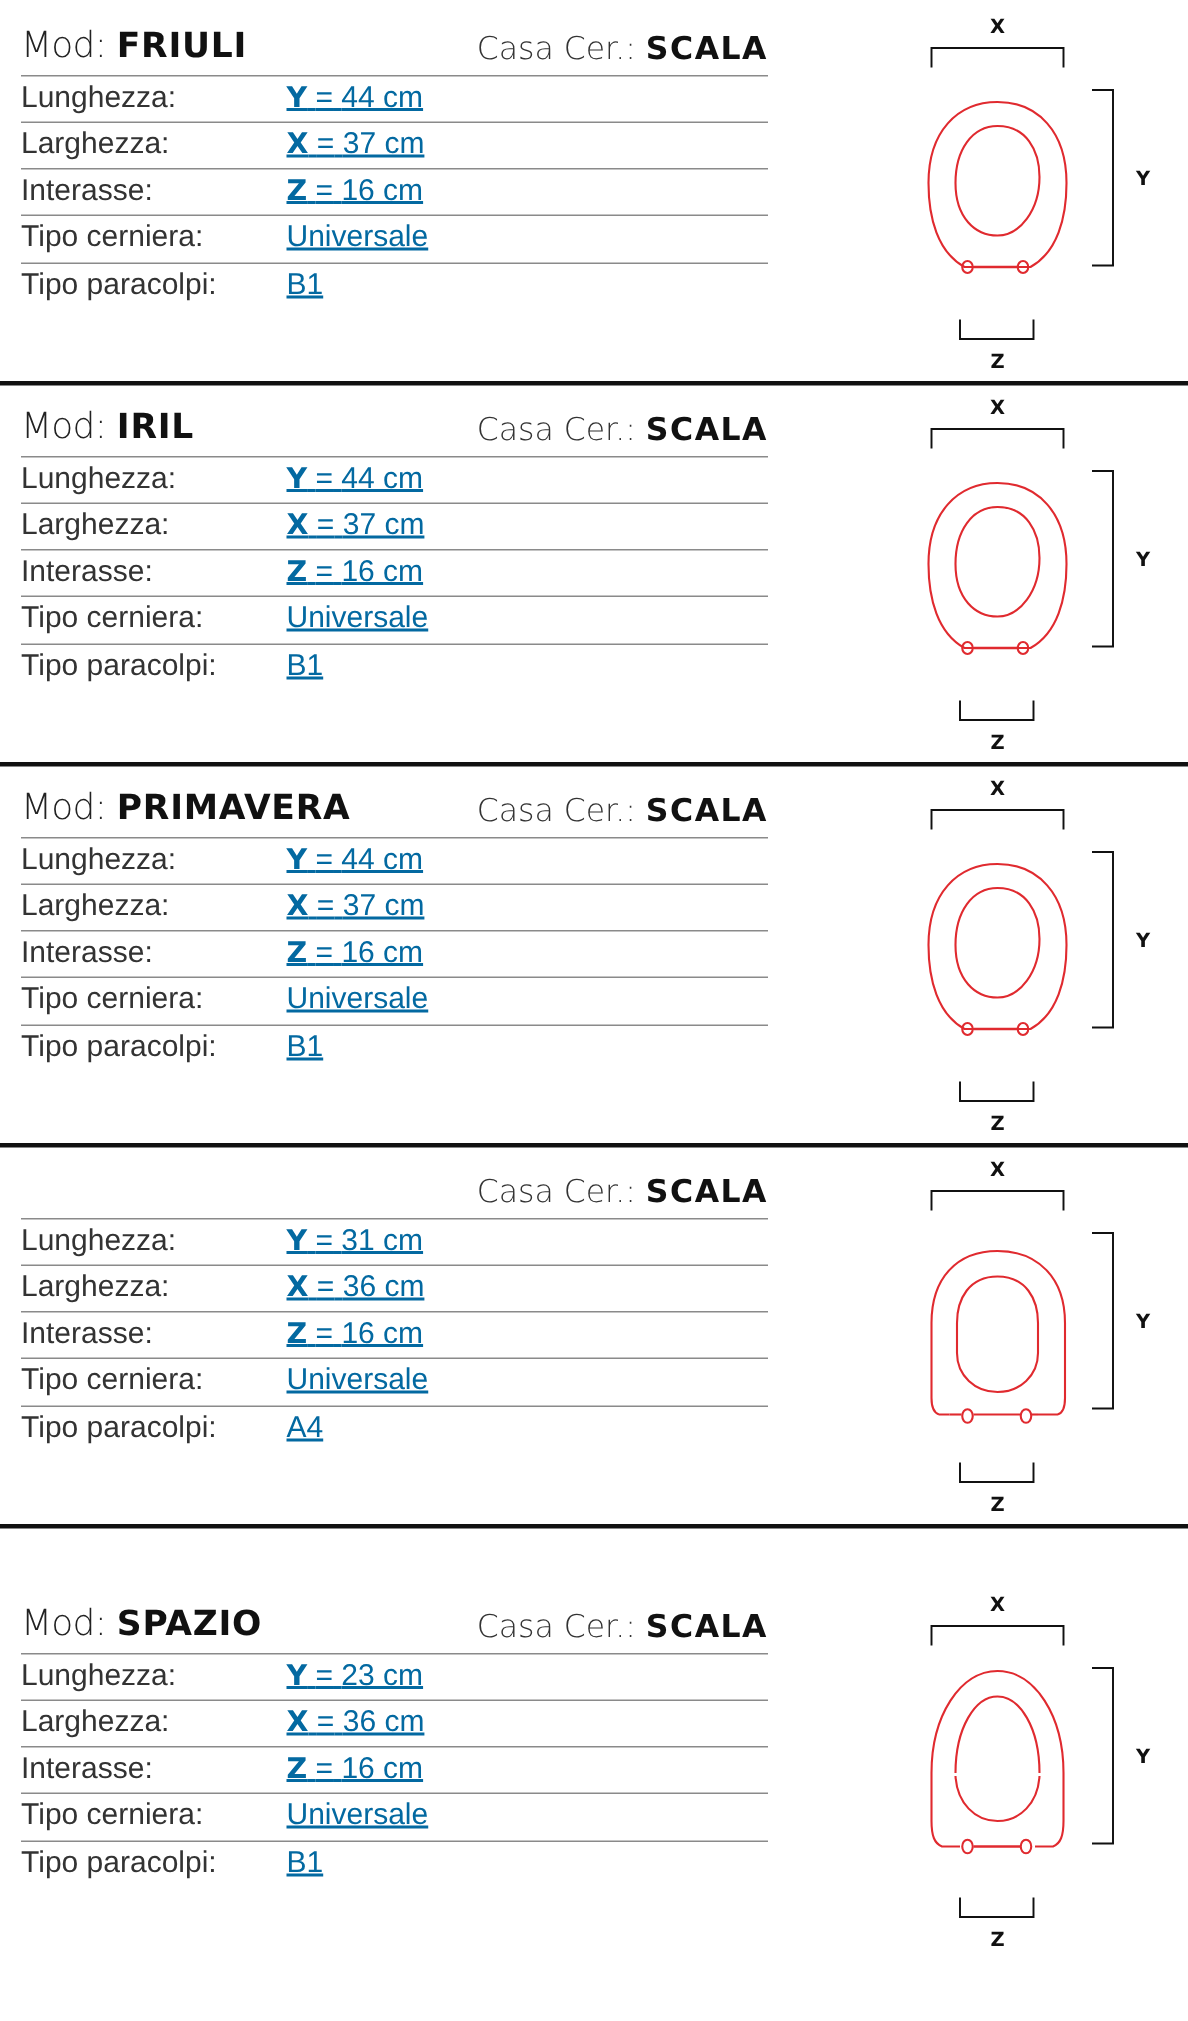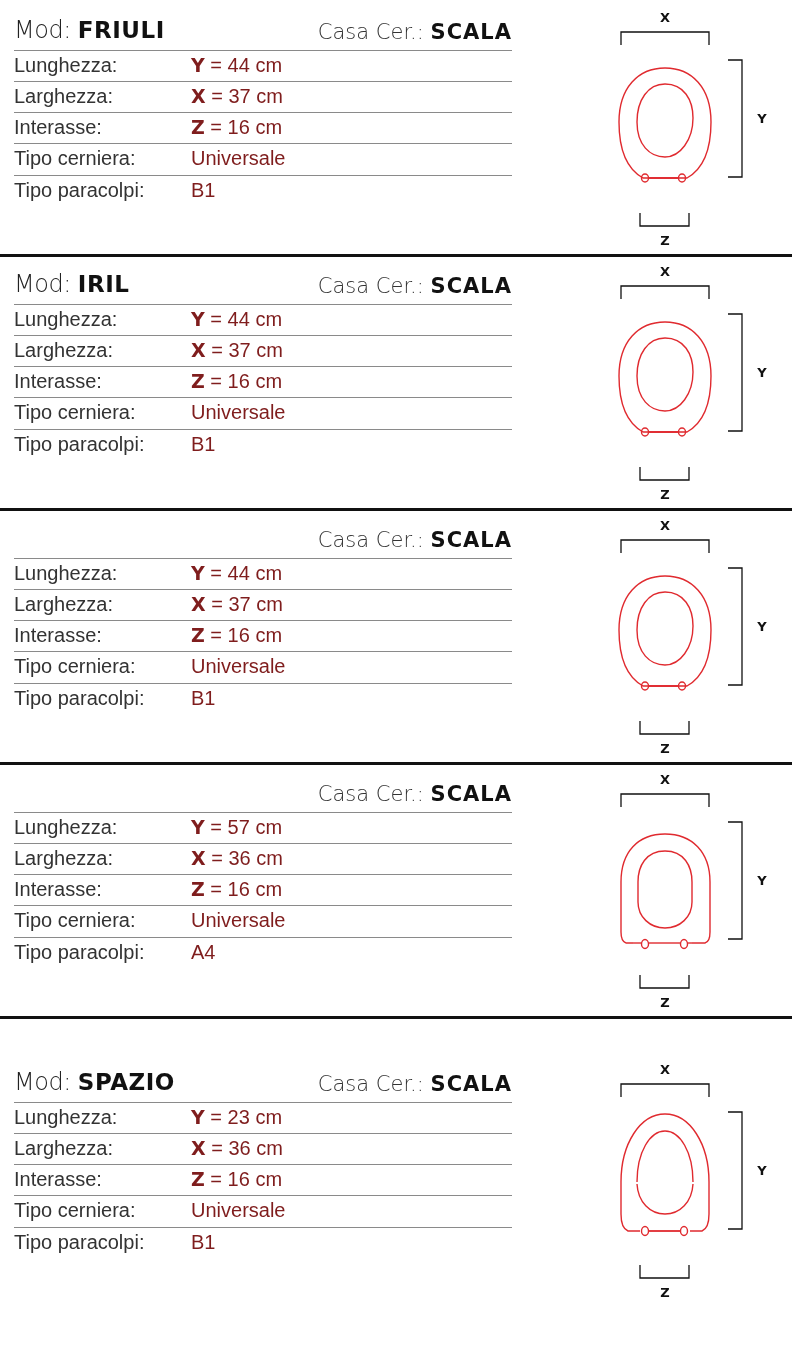--- a/index.html
+++ b/index.html
@@ -18,8 +18,8 @@
   .row { position: absolute; left: 14px; width: 498px; height: 30px; }
   .row-label { position: absolute; left: 0; top: 2px; font-size: 20px; color: #333; font-weight: 300;
                font-family: "Liberation Sans", sans-serif; }
-  .row-value { position: absolute; left: 177px; top: 2px; font-size: 20px; color: #7f1d1d;
-               font-family: "Liberation Sans", sans-serif; }
+  .row-value { position: absolute; left: 177px; top: 2px; font-size: 20px; color: #0369a1;
+               font-family: "Liberation Sans", sans-serif; text-decoration: underline; }
   .dim-letter { font-weight: 900; font-family: "DejaVu Sans", sans-serif; font-size: 19px; }
   .diagram { position: absolute; left: 600px; top: 0; width: 192px; height: 254px; }
   .diagram svg { position: absolute; left: 0; top: 0; }

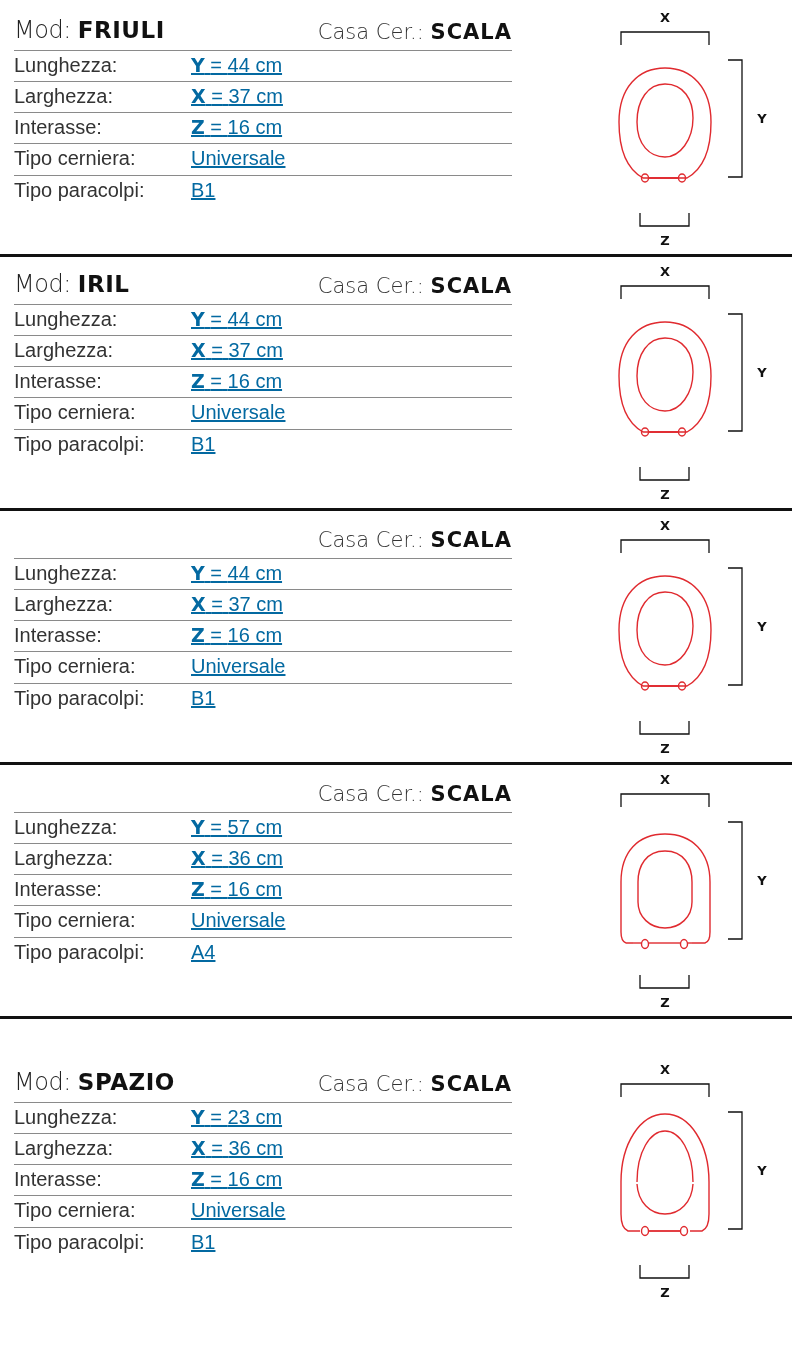--- a/index.html
+++ b/index.html
@@ -149,6 +149,7 @@
   </div>
     <div class="section" style="top: 508px;">
     <div class="title-row">
+      <span class="mod-label"><span>Mod:</span> <span class="mod-name">PRIMAVERA</span></span>
       <span class="casa"><span>Casa Cer.:</span> <span class="casa-name">SCALA</span></span>
     </div>
     <div class="hline" style="top:50px"></div>

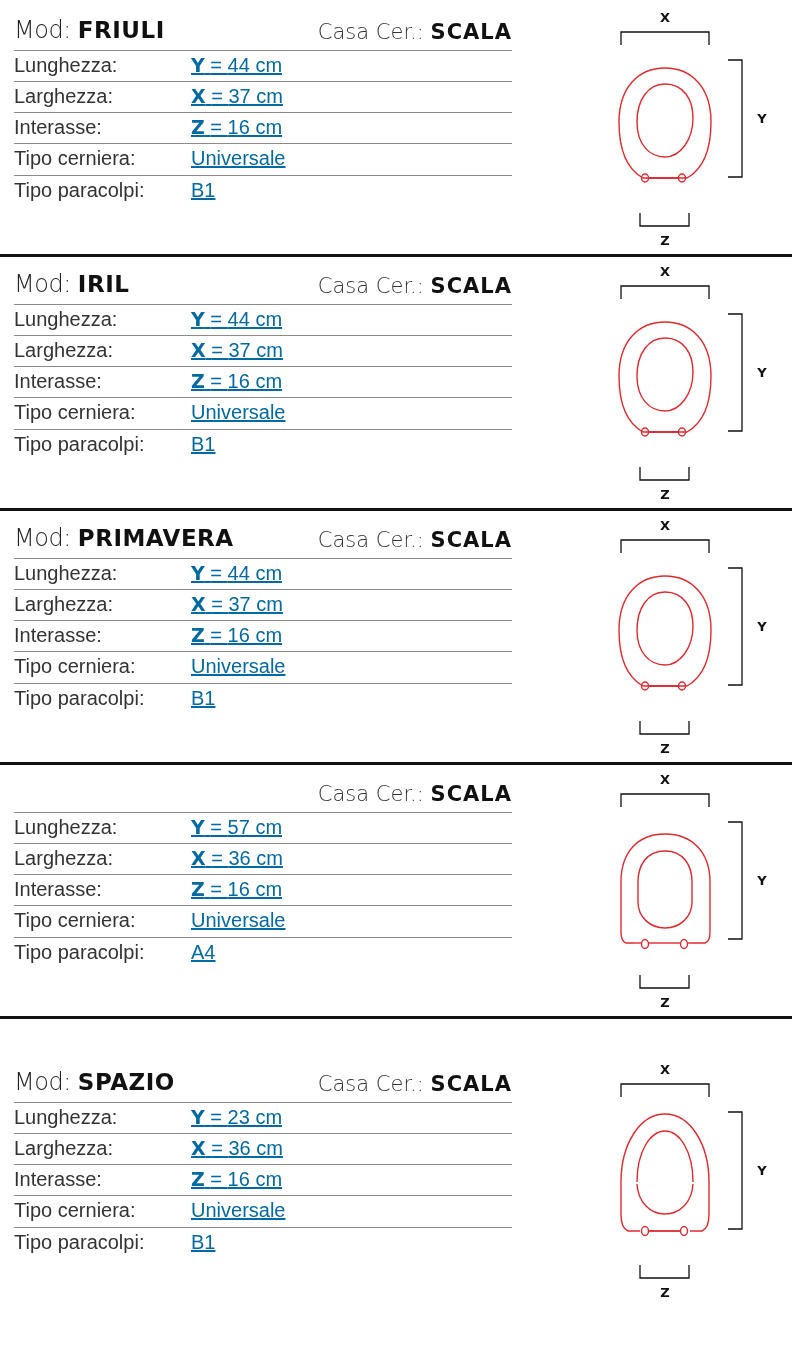--- a/index.html
+++ b/index.html
@@ -214,7 +214,7 @@
 
     <div class="row" style="top:52px">
       <span class="row-label">Lunghezza:</span>
-      <span class="row-value"><span class="dim-letter">Y</span> <span>=</span> <span>57 cm</span></span>
+      <span class="row-value"><span class="dim-letter">Y</span> <span>=</span> <span>31 cm</span></span>
     </div>
     <div class="hline" style="top:81px"></div>
 

